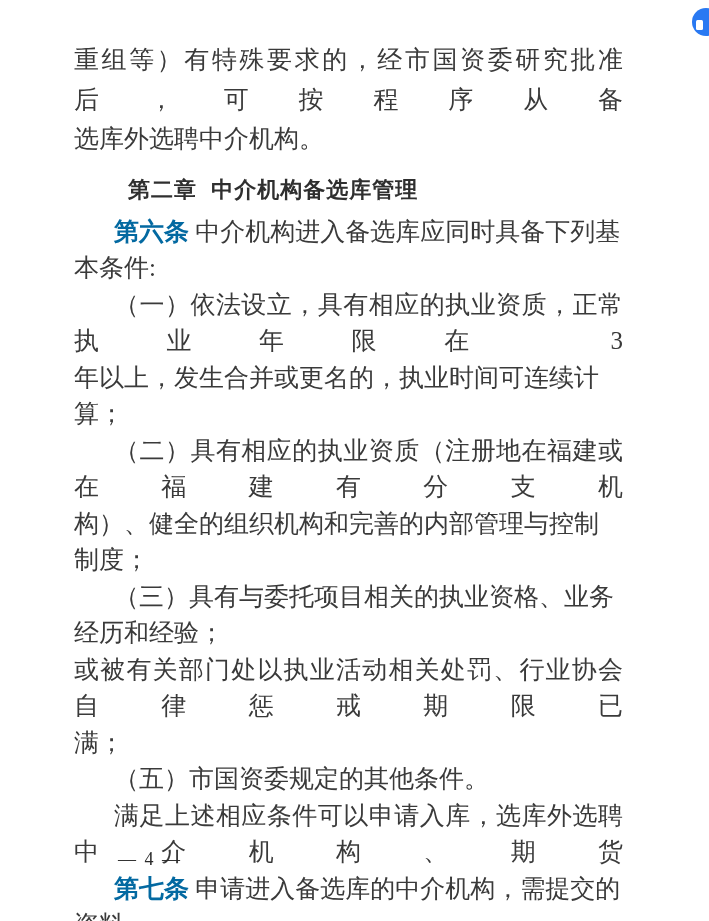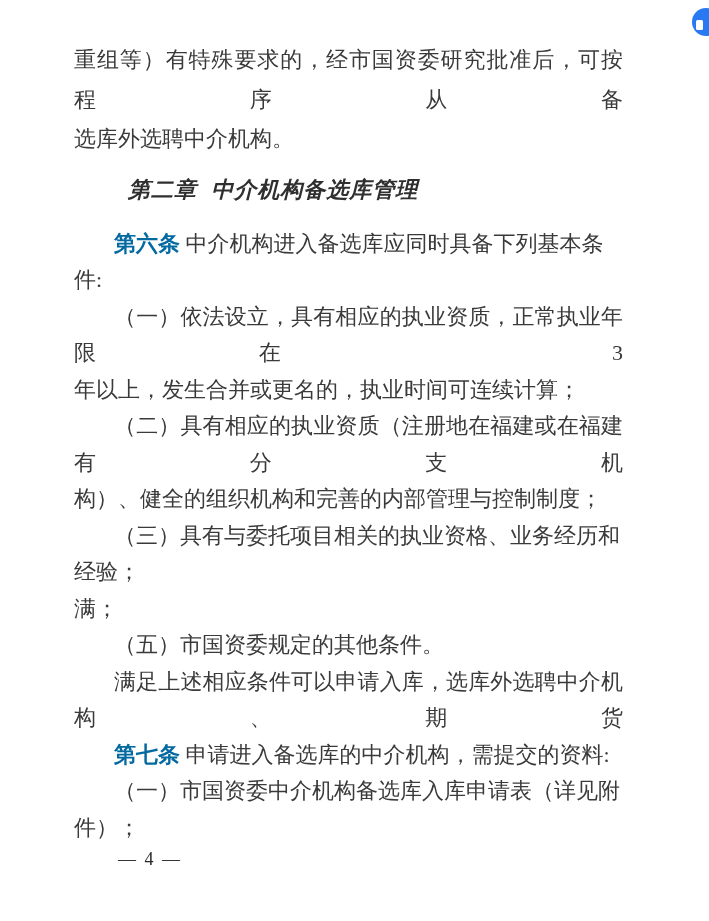--- a/index.html
+++ b/index.html
@@ -21,7 +21,7 @@
     color: #3a3a3a;
   }
   .line {
-    font-size: 22px;
+    font-size: 25px;
     line-height: 36.5px;
     white-space: pre-wrap;
     text-align: left;

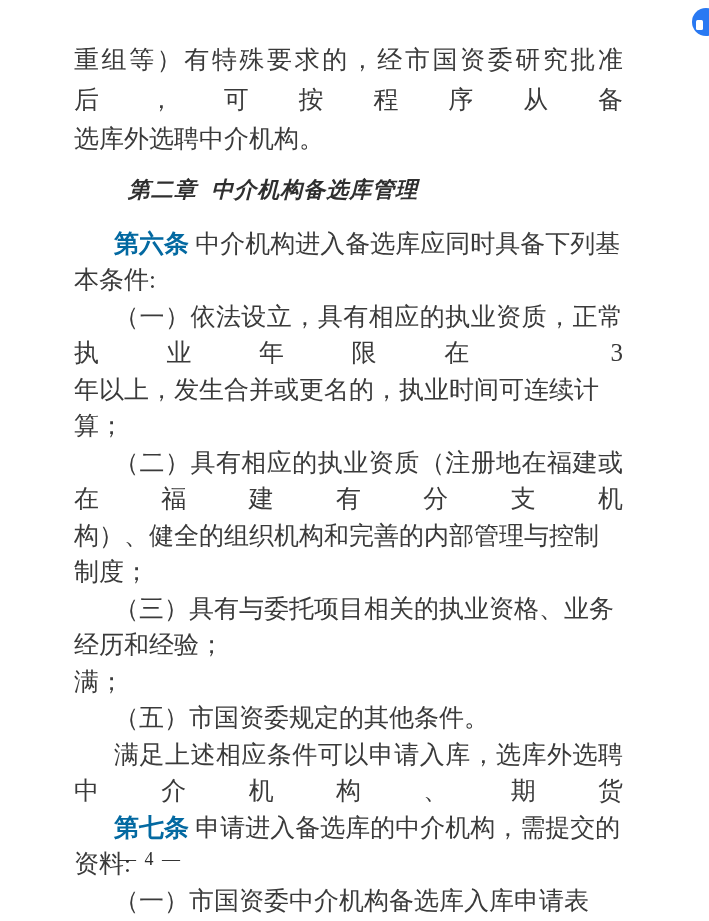--- a/index.html
+++ b/index.html
@@ -39,11 +39,10 @@
     font-size: 22px;
     line-height: 30px;
     color: #2f2f2f;
-    margin: 16px 0 21px 0;
+    margin: 16px 0 9px 0;
     padding-left: 54px;
     white-space: pre-wrap;
     letter-spacing: 1px;
-    font-style: italic;
   }
   .page-footer {
     position: absolute;

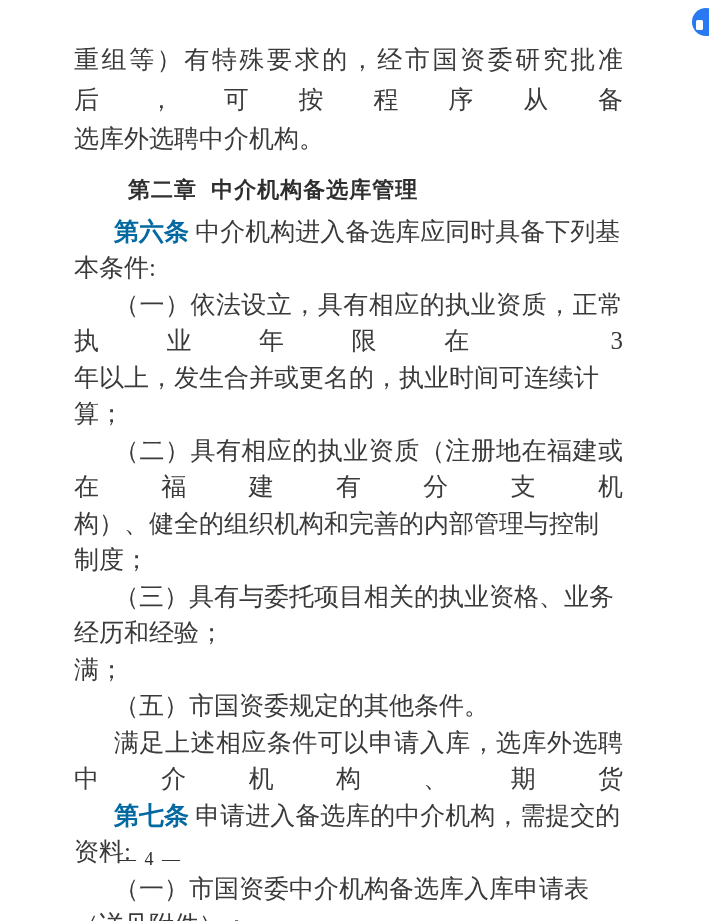--- a/index.html
+++ b/index.html
@@ -84,6 +84,7 @@
       <div class="line indent fill">（二）具有相应的执业资质（注册地在福建或在福建有分支机</div>
       <div class="line">构）、健全的组织机构和完善的内部管理与控制制度；</div>
       <div class="line indent">（三）具有与委托项目相关的执业资格、业务经历和经验；</div>
+      <div class="line fill">或被有关部门处以执业活动相关处罚、行业协会自律惩戒期限已</div>
       <div class="line">满；</div>
       <div class="line indent">（五）市国资委规定的其他条件。</div>
       <div class="line indent fill">满足上述相应条件可以申请入库，选库外选聘中介机构、期货</div>

